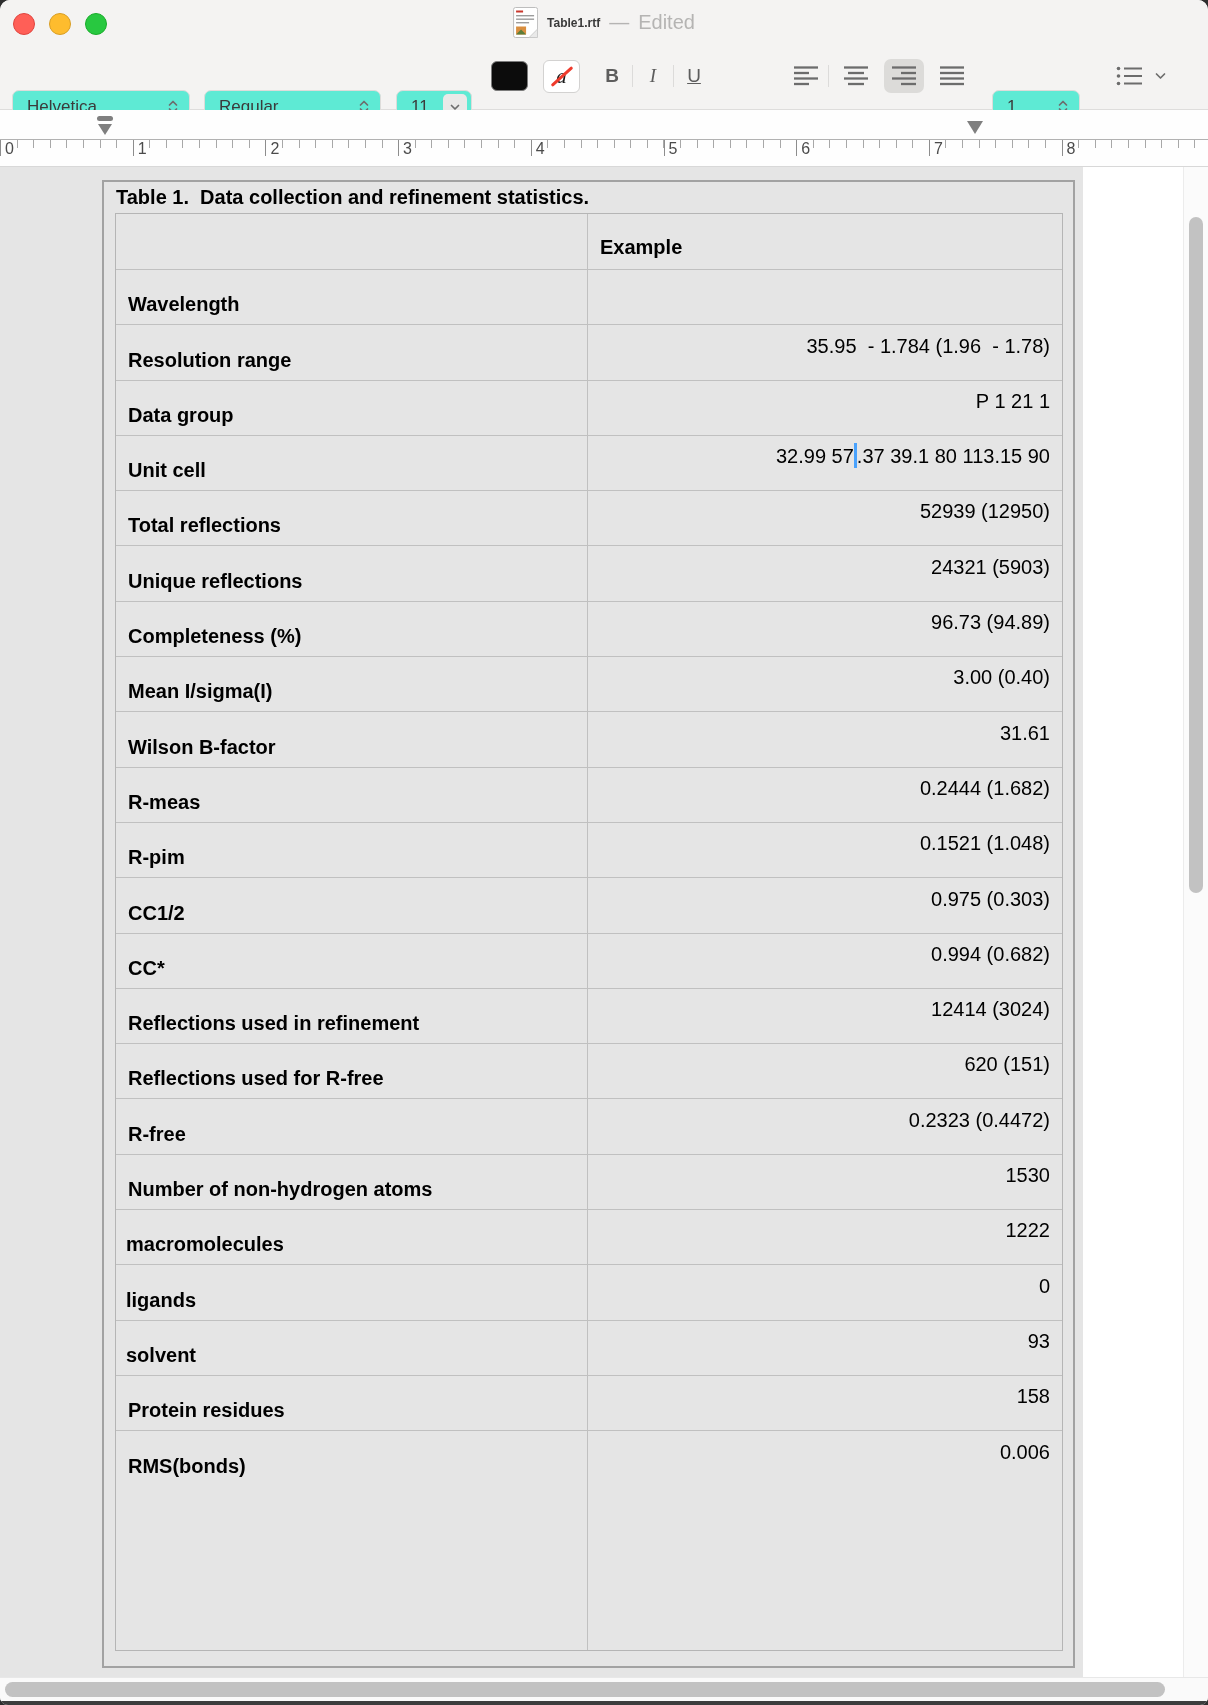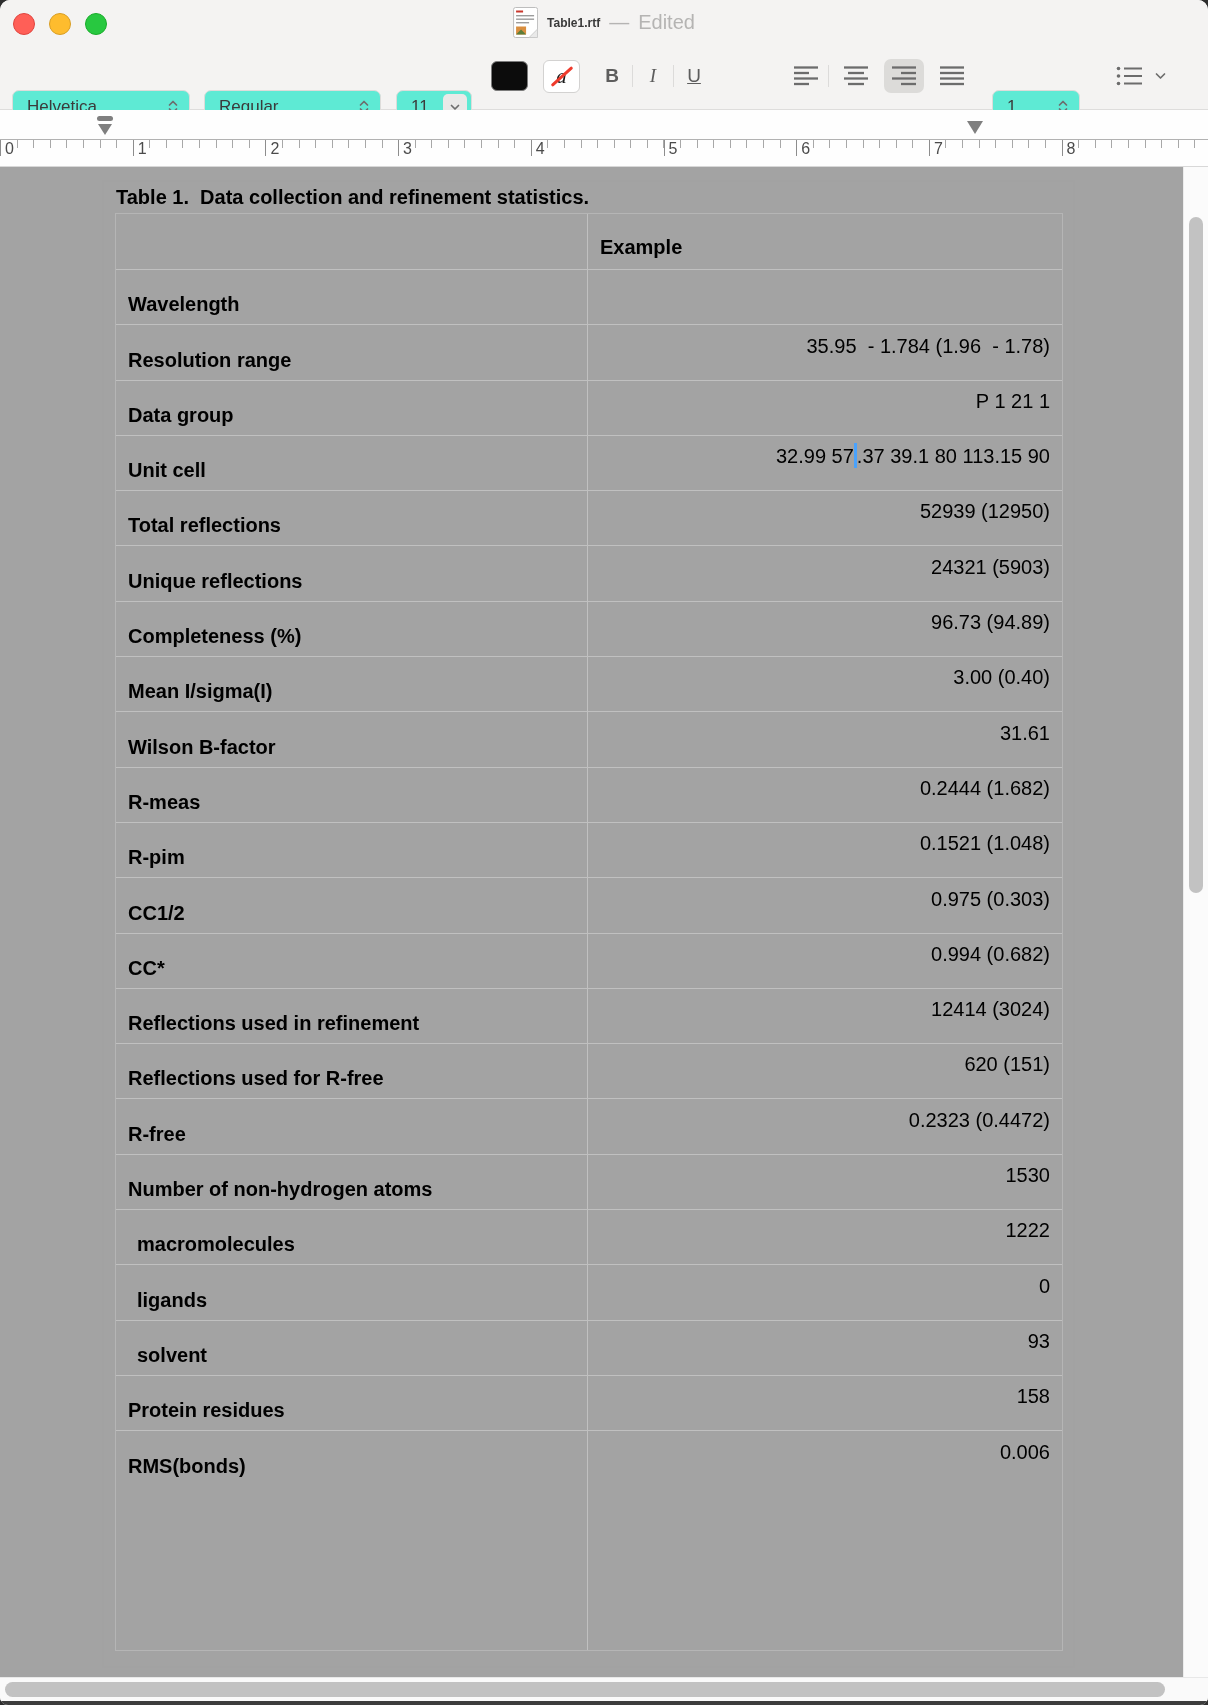--- a/index.html
+++ b/index.html
@@ -99,7 +99,7 @@
     border-left:8px solid transparent; border-right:8px solid transparent; border-top:13px solid #7f7f7f;
   }
   
-  .content { position:absolute; left:0; top:167px; width:1208px; height:1510px; background:#a3a3a3; }
+  .content { position:absolute; left:0; top:167px; width:1083px; height:1510px; background:#e5e5e5; }
   .outer-box {
     position:absolute; left:102px; top:13px; width:973px; height:1488px;
     border:2px solid #a2a2a2; box-sizing:border-box;

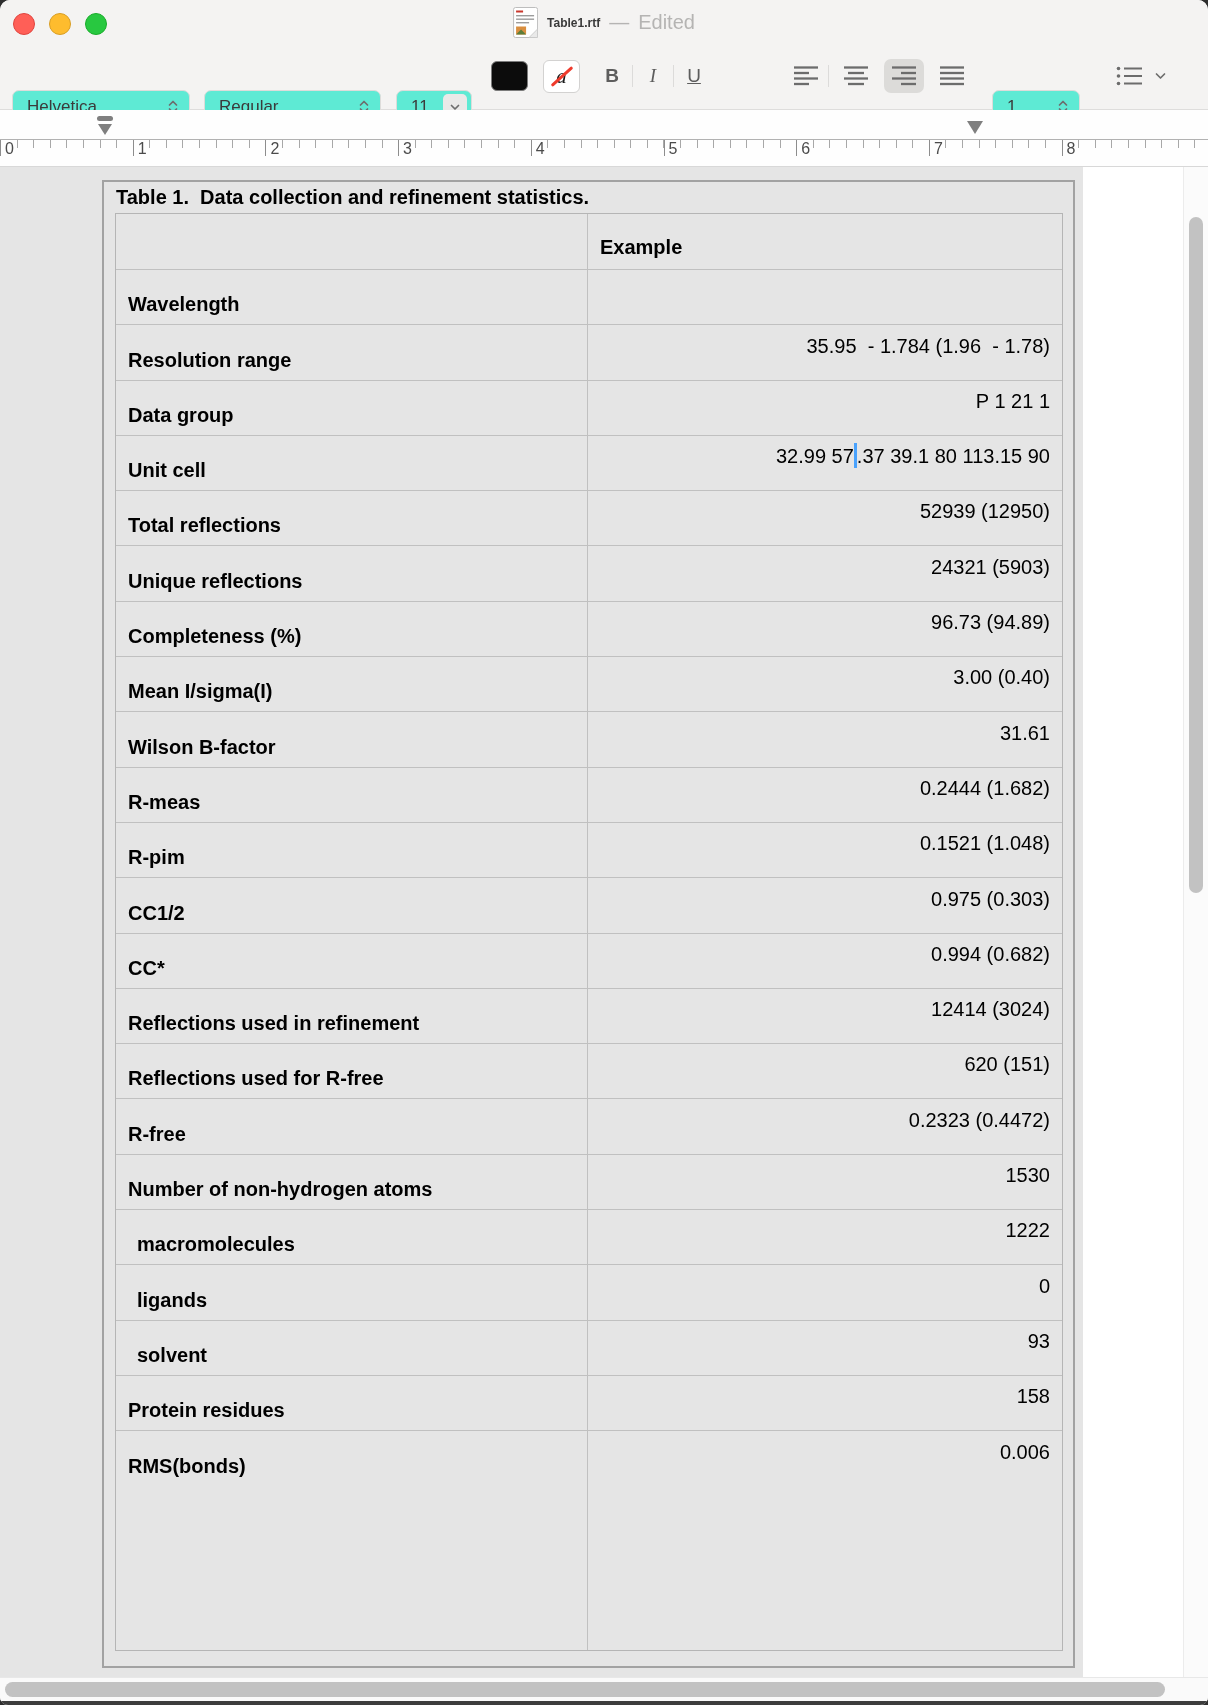--- a/index.html
+++ b/index.html
@@ -113,7 +113,7 @@
   .t-header { position:relative; height:55px; }
   .t-row { position:relative; height:55.3px; border-top:1px solid #c0c0c0; box-sizing:border-box; }
   .t-label { position:absolute; left:12px; bottom:8px; font-size:20px; font-weight:700; color:#000; white-space:pre; }
-  .t-label.indent { left:21px; }
+  .t-label.indent { left:10px; }
   .t-value { position:absolute; right:12px; bottom:22px; font-size:20px; color:#000; white-space:pre;margin-top:41px; }
   .hdr-example { position:absolute; left:484px; bottom:10px; font-size:20px; font-weight:700; color:#000; }
   .caret { display:inline-block; width:3px; height:25px; background:#4aa2fc; vertical-align:-5px; }

